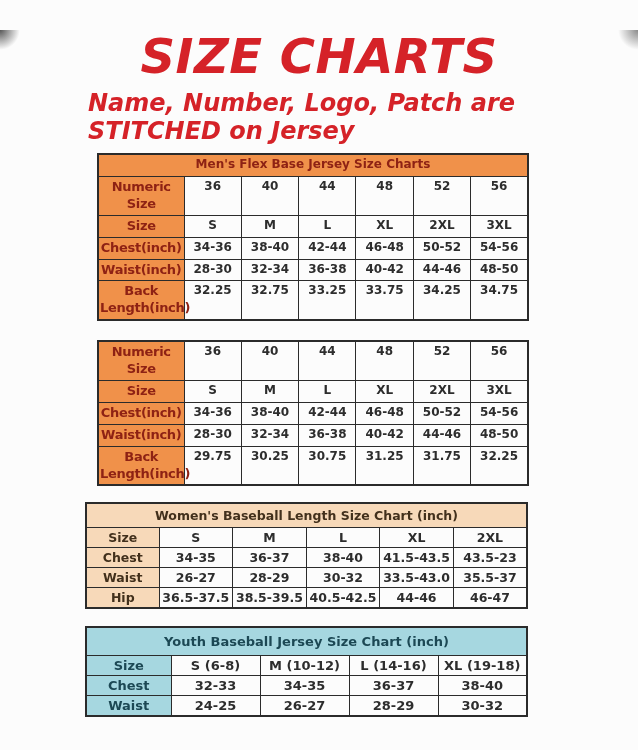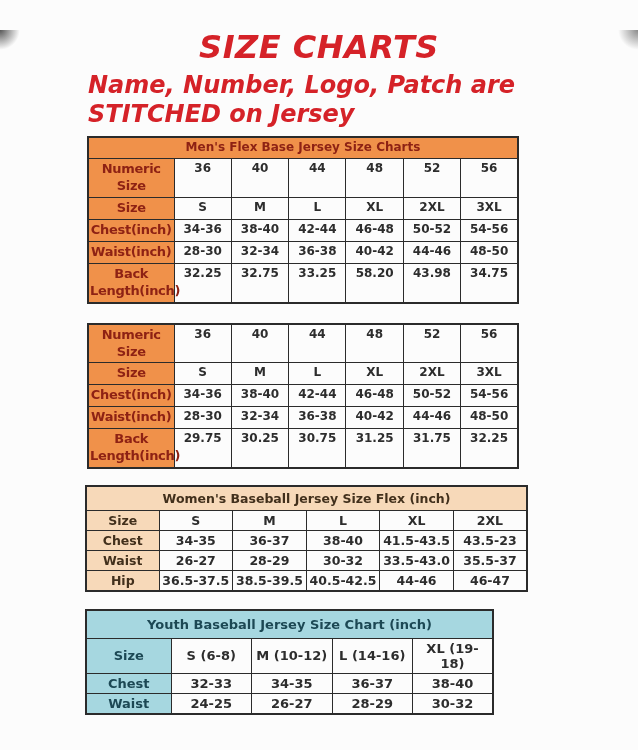--- a/index.html
+++ b/index.html
@@ -20,7 +20,7 @@
   .main-title {
     margin: 30px 60px 6px 60px;
     text-align: center;
-    font-size: 32px;
+    font-size: 48px;
     line-height: 1.1;
     font-weight: bold;
     font-style: italic;

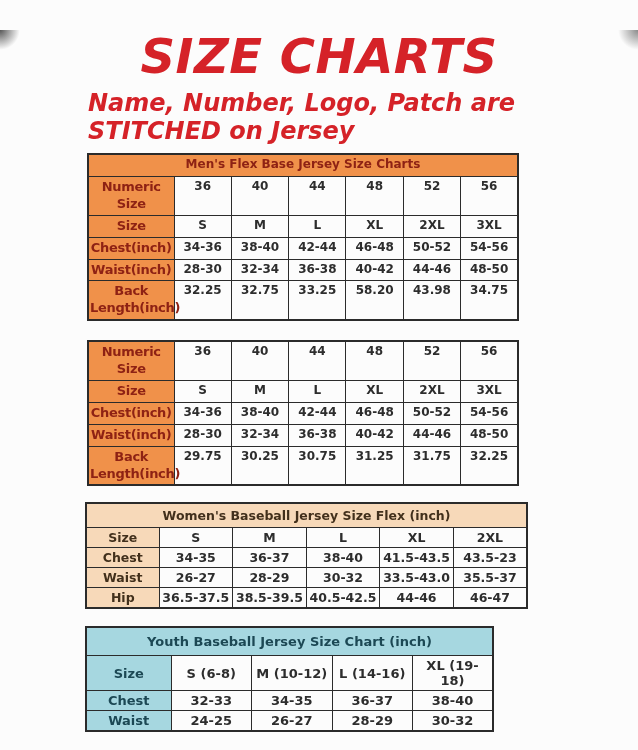--- a/index.html
+++ b/index.html
@@ -53,7 +53,7 @@
 
   
   .theme-orange { margin: 0 0 0 87px; }
-  .theme-orange table.size-grid { width: 432px; font-size: 12px; }
+  .theme-orange table.size-grid { width: 432px; font-size: 12px; margin-left: 10px; }
   .theme-orange col.lblcol { width: 86px; }
   .theme-orange td { vertical-align: top; line-height: 1.3; }
   .theme-orange td.ttl {

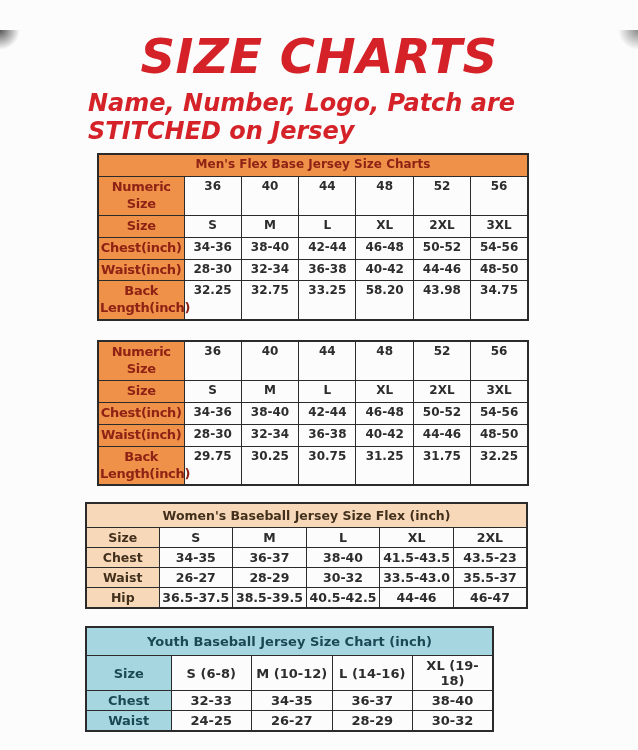--- a/index.html
+++ b/index.html
@@ -167,7 +167,7 @@
             <td>32.25</td>
             <td>32.75</td>
             <td>33.25</td>
-            <td>58.20</td>
+            <td>33.75</td>
             <td>43.98</td>
             <td>34.75</td>
           </tr>

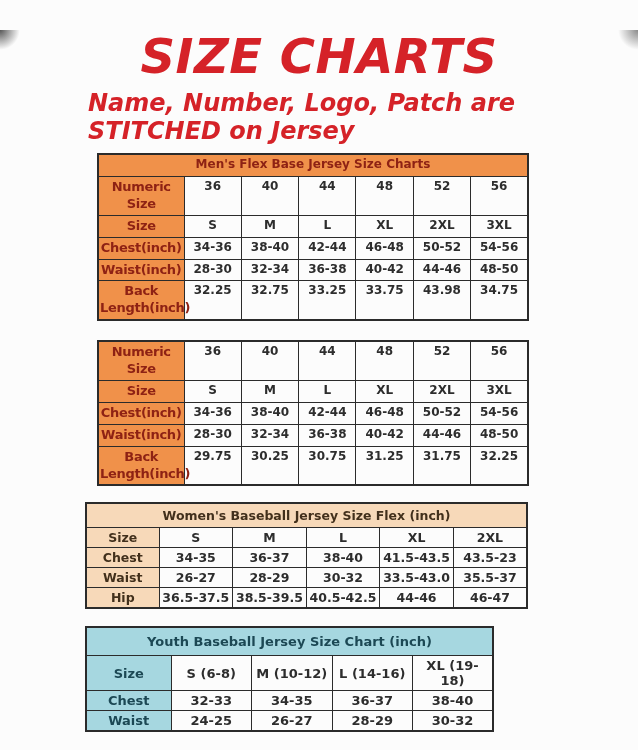--- a/index.html
+++ b/index.html
@@ -168,7 +168,7 @@
             <td>32.75</td>
             <td>33.25</td>
             <td>33.75</td>
-            <td>43.98</td>
+            <td>34.25</td>
             <td>34.75</td>
           </tr>
         </tbody>

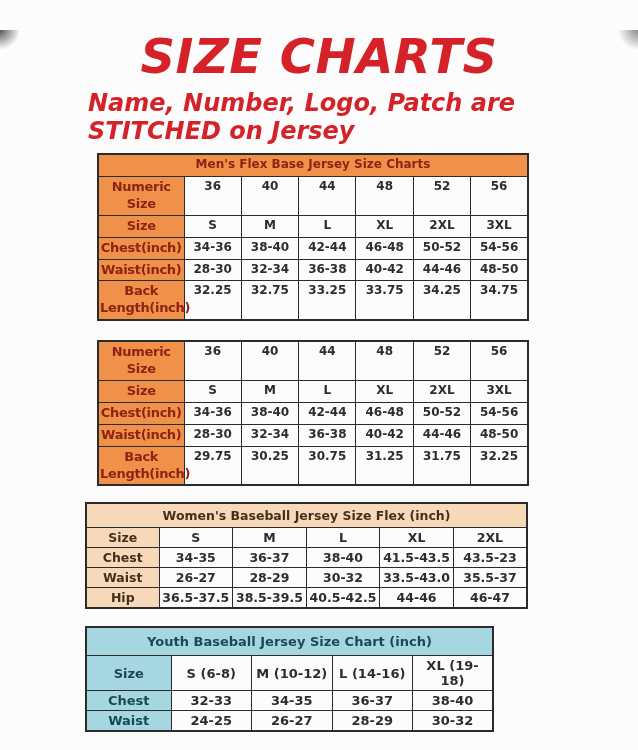--- a/index.html
+++ b/index.html
@@ -246,7 +246,7 @@
         </colgroup>
         <tbody>
           <tr>
-            <td colspan="6" class="ttl">Women's Baseball Jersey Size Flex (inch)</td>
+            <td colspan="6" class="ttl">Women's Baseball Length Size Chart (inch)</td>
           </tr>
           <tr>
             <td class="lbl">Size</td>

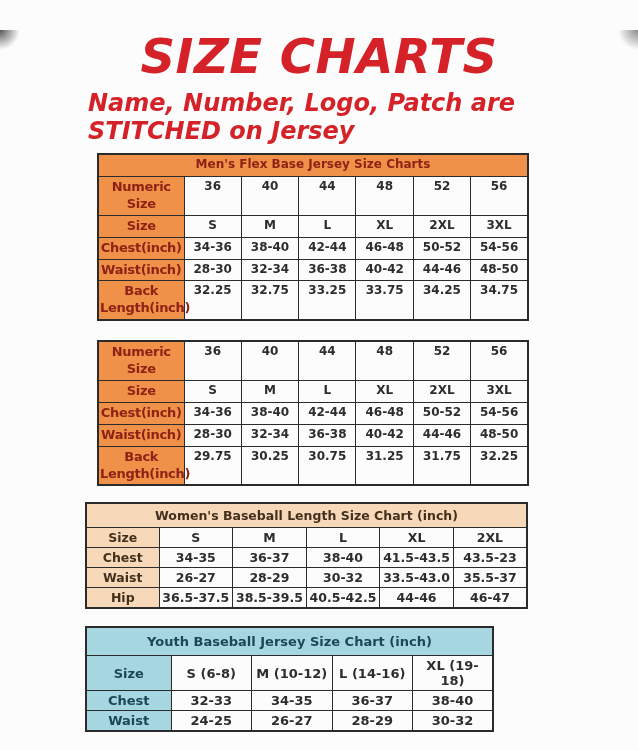--- a/index.html
+++ b/index.html
@@ -88,7 +88,7 @@
 
   
   .theme-blue { margin: 17px 0 0 85px; }
-  .theme-blue table.size-grid { width: 409px; font-size: 13px; }
+  .theme-blue table.size-grid { width: 443px; font-size: 13px; }
   .theme-blue col.lblcol { width: 85px; }
   .theme-blue td { vertical-align: middle; padding: 8px 2px; }
   .theme-blue td.ttl {

